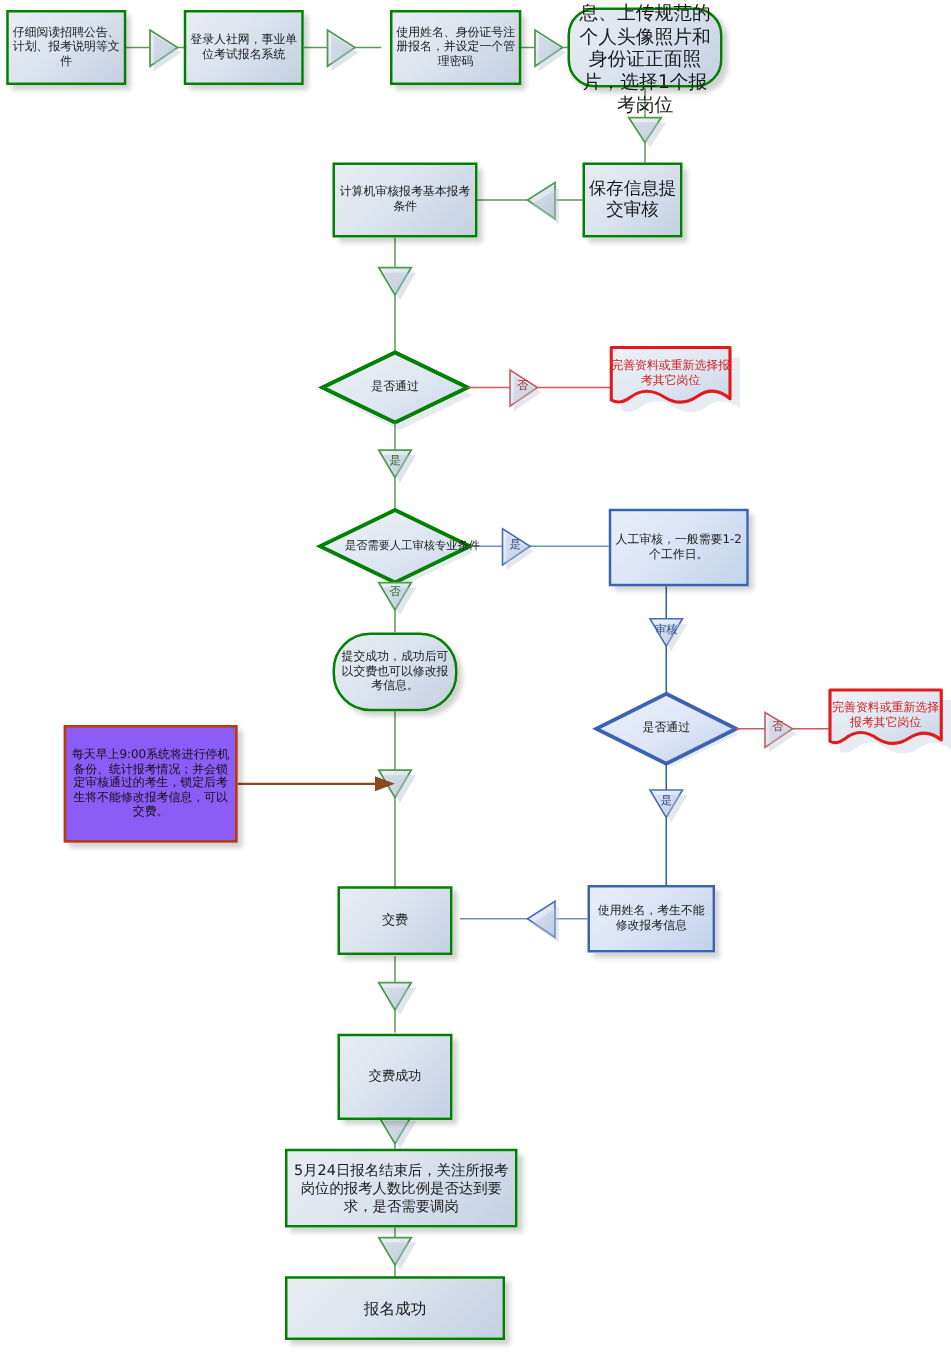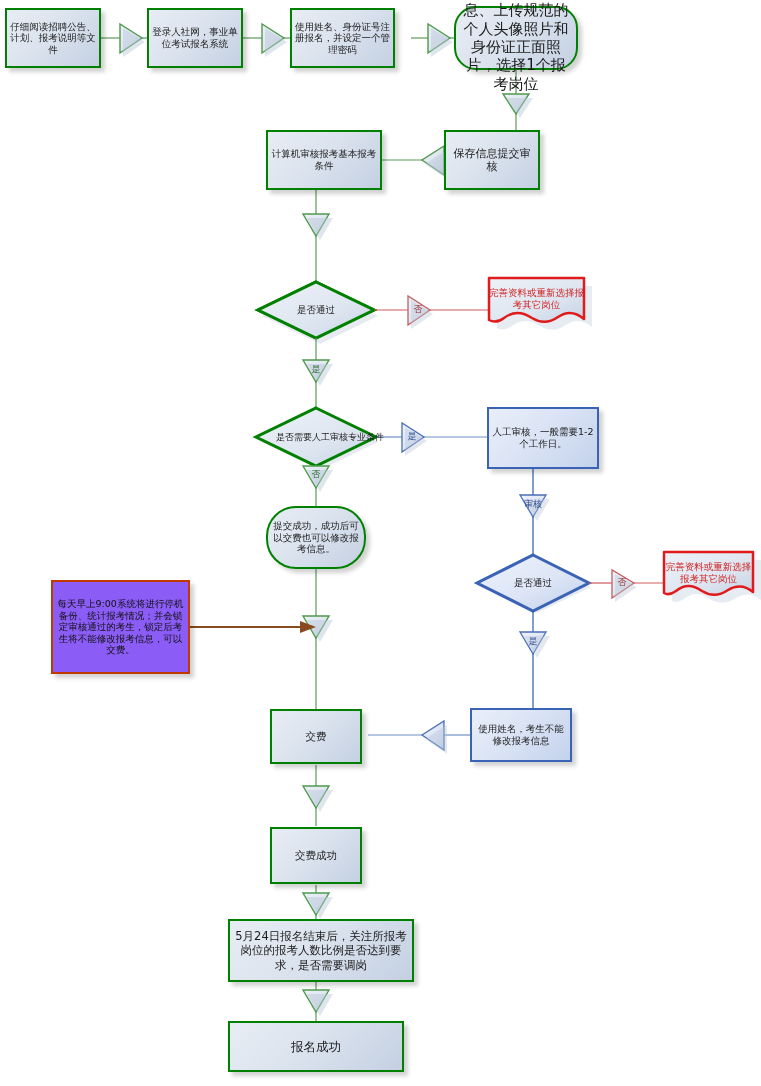--- a/index.html
+++ b/index.html
@@ -217,7 +217,7 @@
     <span class="txt">登录人社网，事业单位考试报名系统</span>
   </div>
 
-  <div class="node box-green" style="left:290px;top:8px;width:105px;height:60px;font-size:9.5px;">
+  <div class="node box-green" style="left:312px;top:8px;width:105px;height:60px;font-size:9.5px;">
     <span class="txt">使用姓名、身份证号注册报名，并设定一个管理密码</span>
   </div>
 

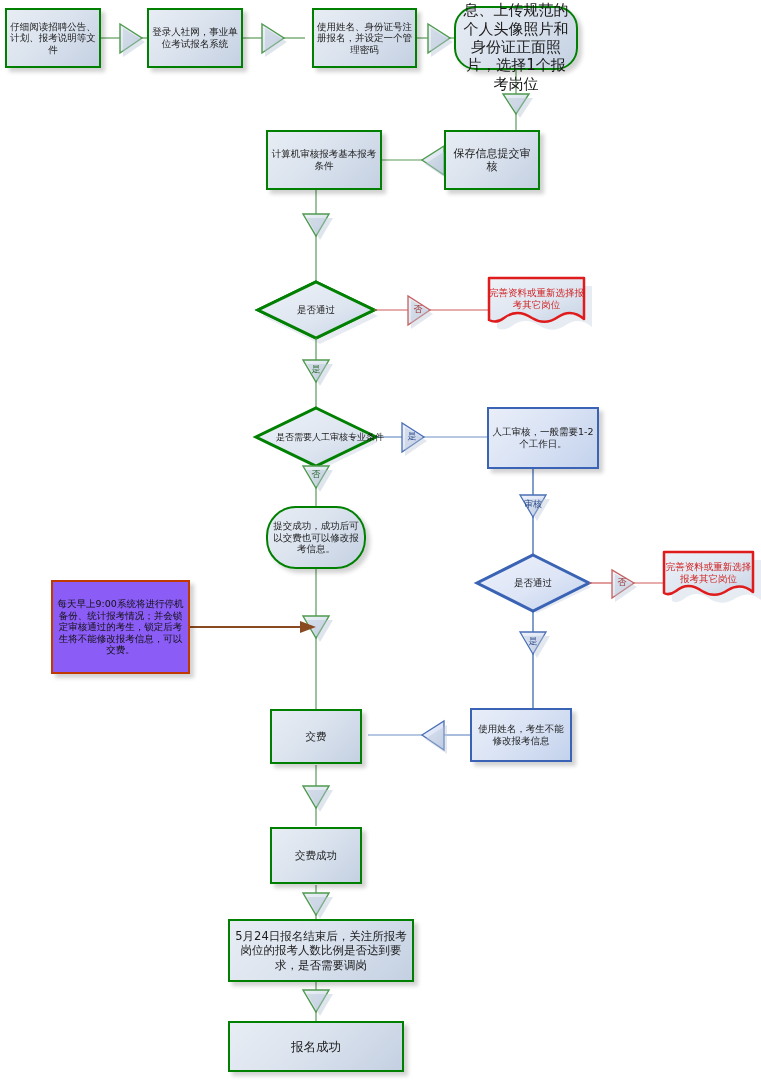--- a/index.html
+++ b/index.html
@@ -225,7 +225,7 @@
     <span class="txt">如实填写报考信息、上传规范的个人头像照片和身份证正面照片，选择1个报考岗位</span>
   </div>
 
-  <div class="node box-green" style="left:444px;top:130px;width:96px;height:60px;font-size:11px;">
+  <div class="node box-green" style="left:466px;top:130px;width:80px;height:60px;font-size:14px;">
     <span class="txt">保存信息提交审核</span>
   </div>
 

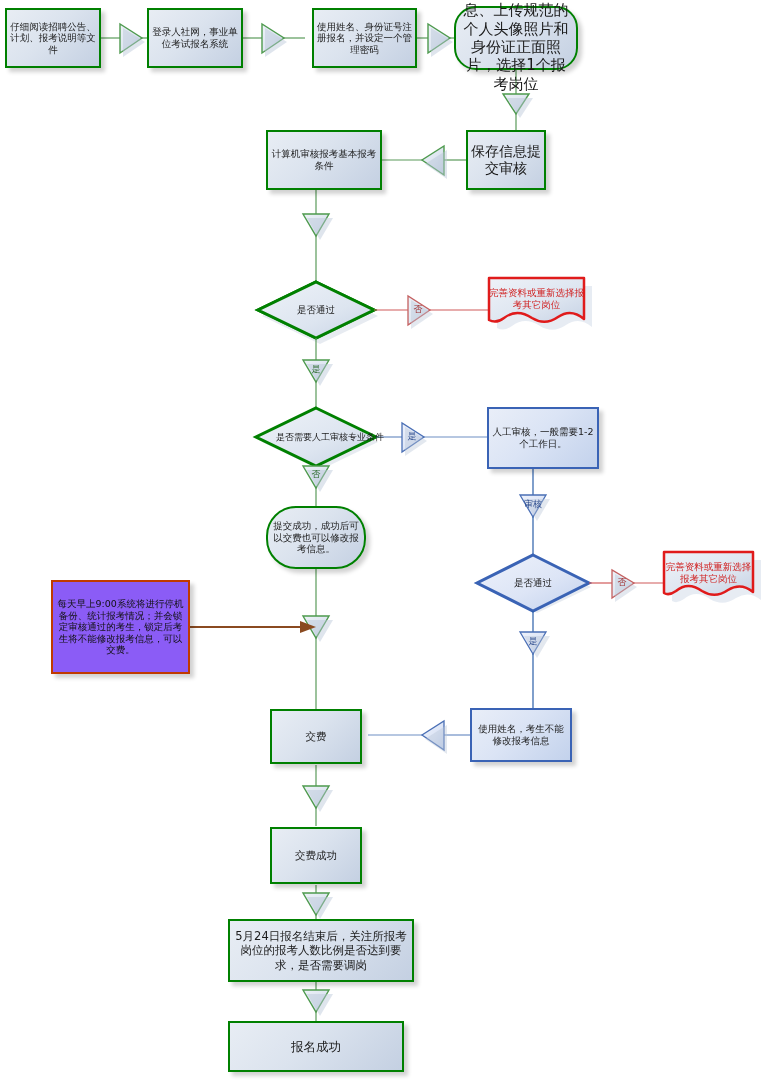--- a/index.html
+++ b/index.html
@@ -273,7 +273,7 @@
     <span class="txt">交费</span>
   </div>
 
-  <div class="node box-green" style="left:270px;top:827px;width:92px;height:57px;font-size:10.5px;">
+  <div class="node box-green" style="left:270px;top:827px;width:92px;height:69px;font-size:10.5px;">
     <span class="txt">交费成功</span>
   </div>
 

